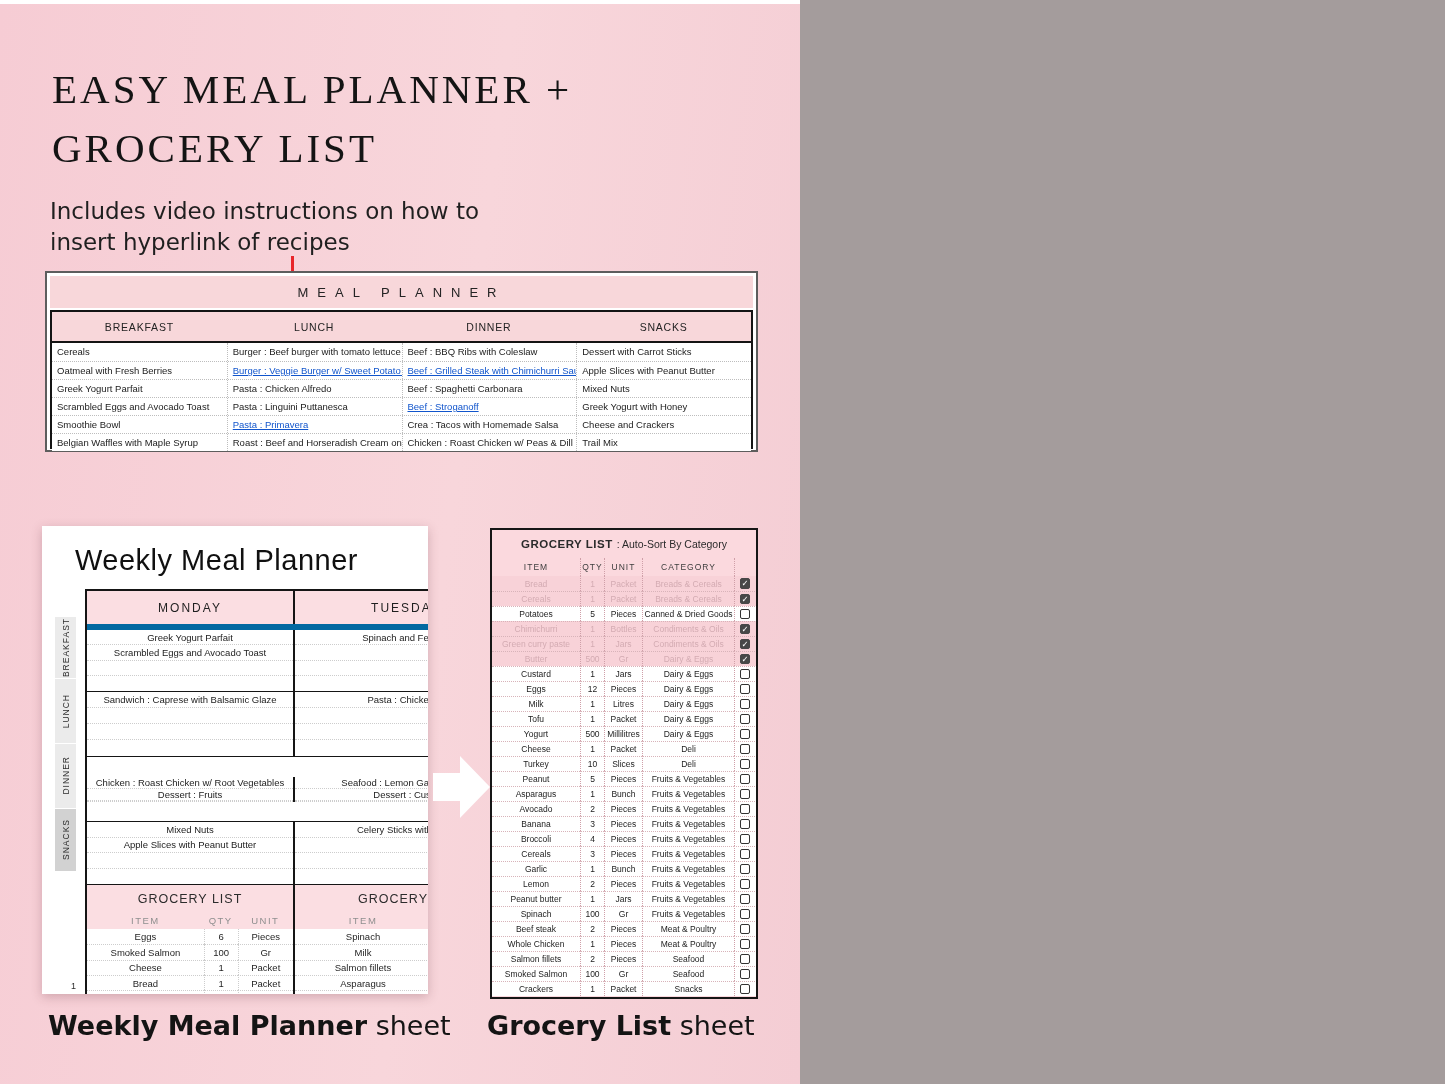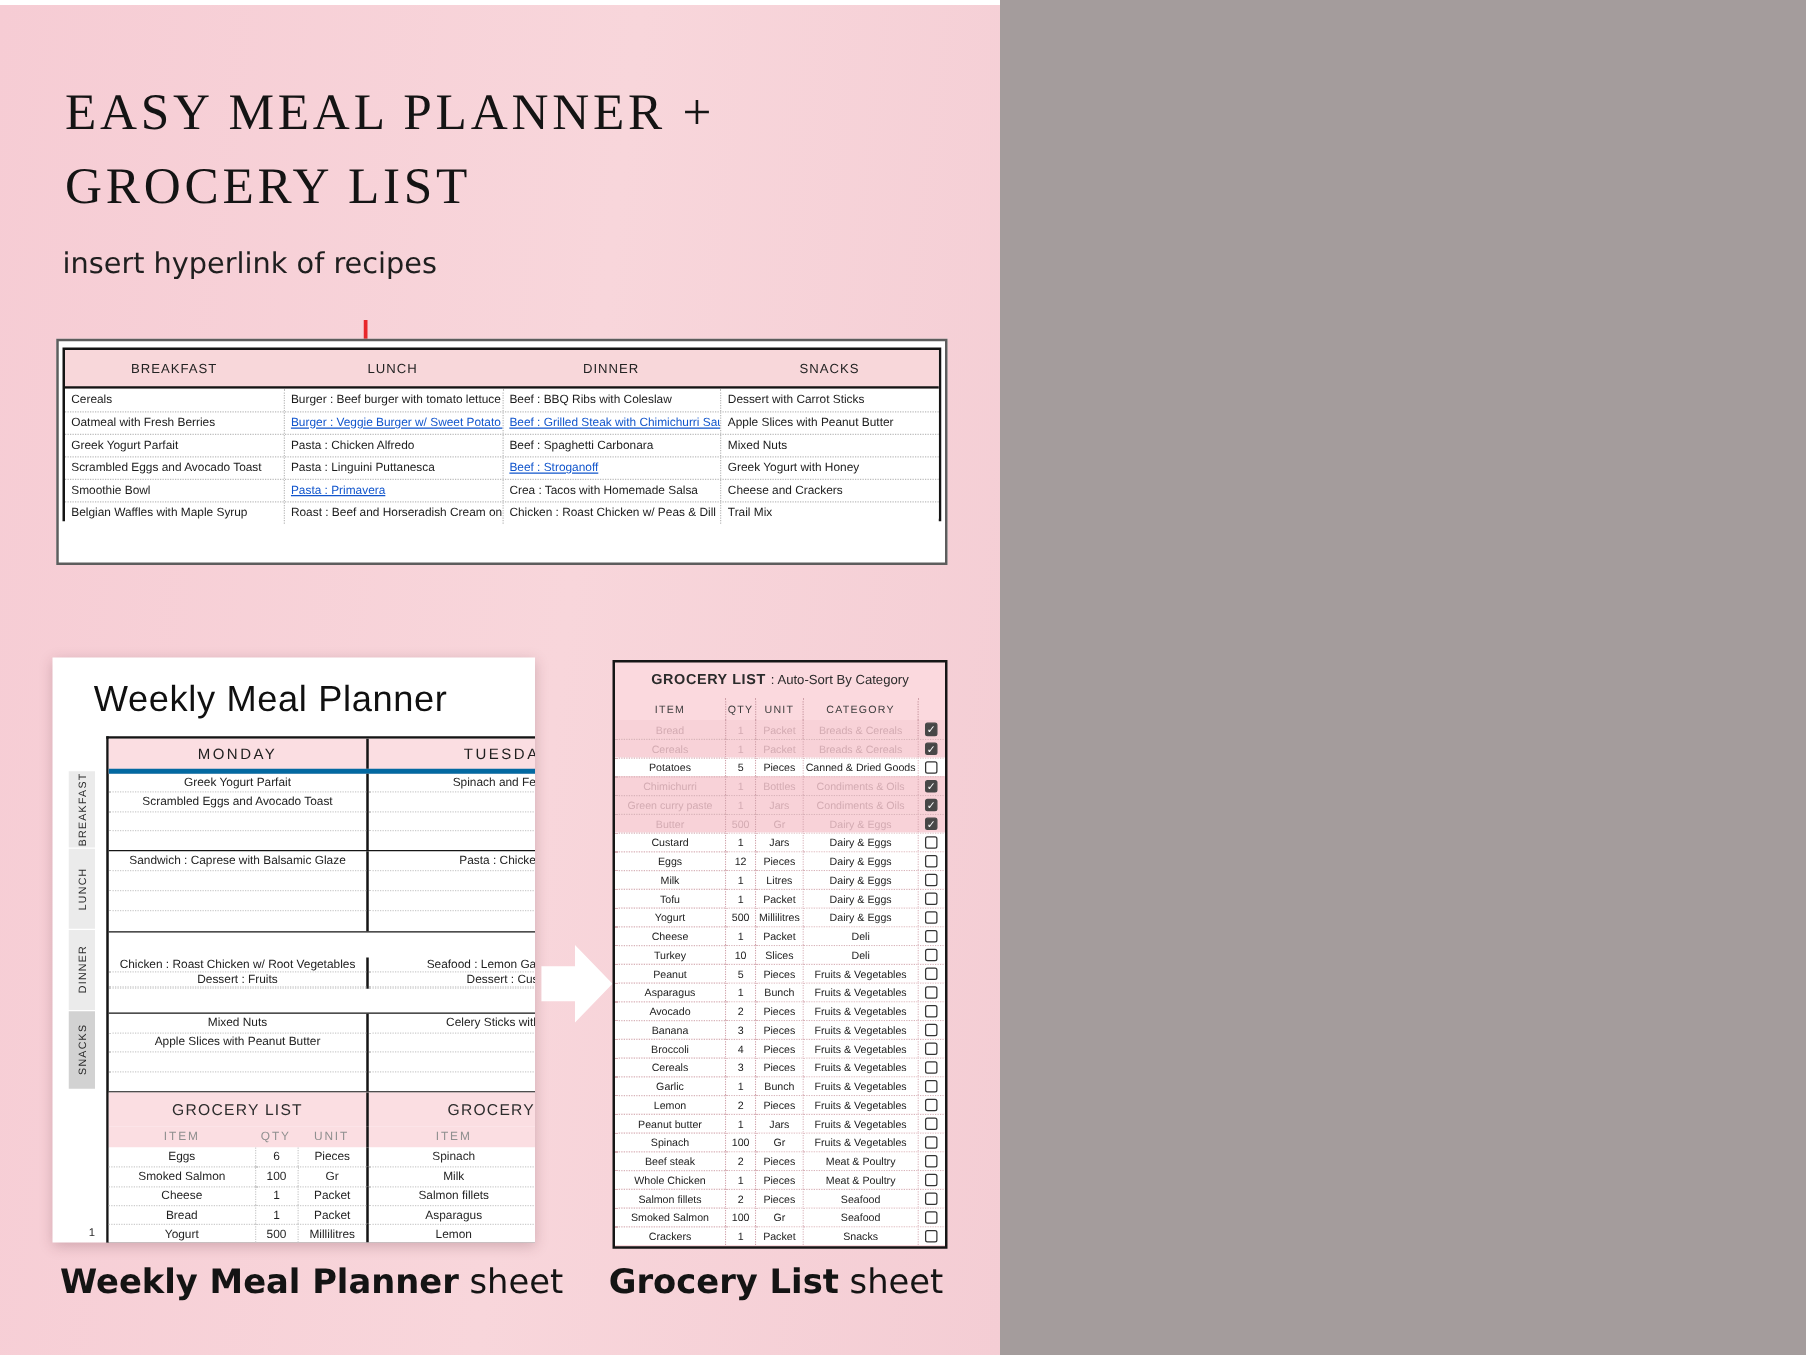--- a/index.html
+++ b/index.html
@@ -110,6 +110,7 @@
     <div>GROCERY LIST</div>
   </div>
   <div class="l-sub">
+    <div>Includes video instructions on how to</div>
     <div>insert hyperlink of recipes</div>
   </div>
   <div class="annot-line"></div>

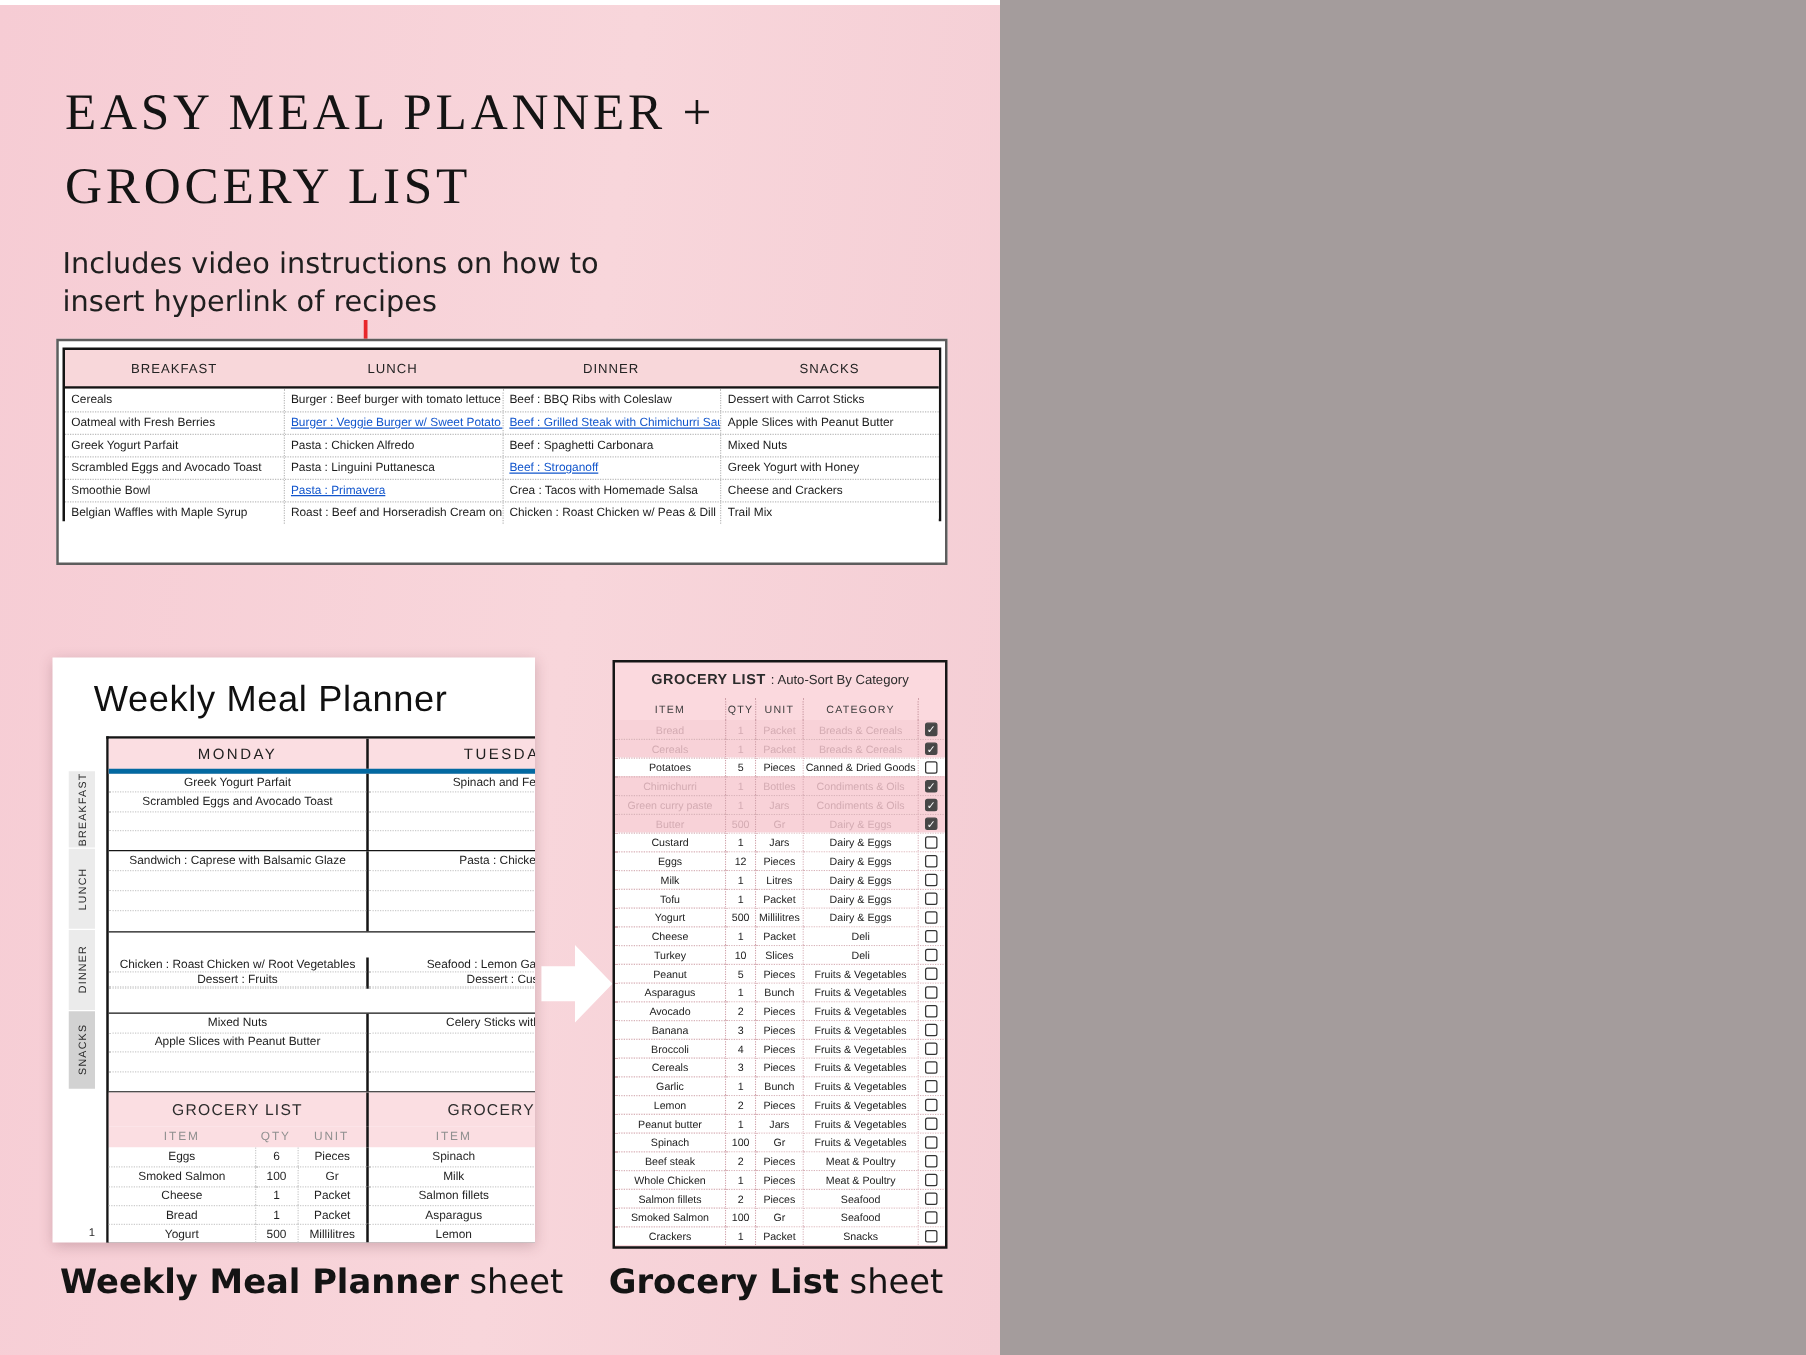--- a/index.html
+++ b/index.html
@@ -117,6 +117,7 @@
   <div class="annot-dot"></div>
 
   <div class="mp-card">
+    <div class="mp-band">MEAL PLANNER</div>
     <div class="mp-table">
       <div class="mp-head">
         <div>BREAKFAST</div>

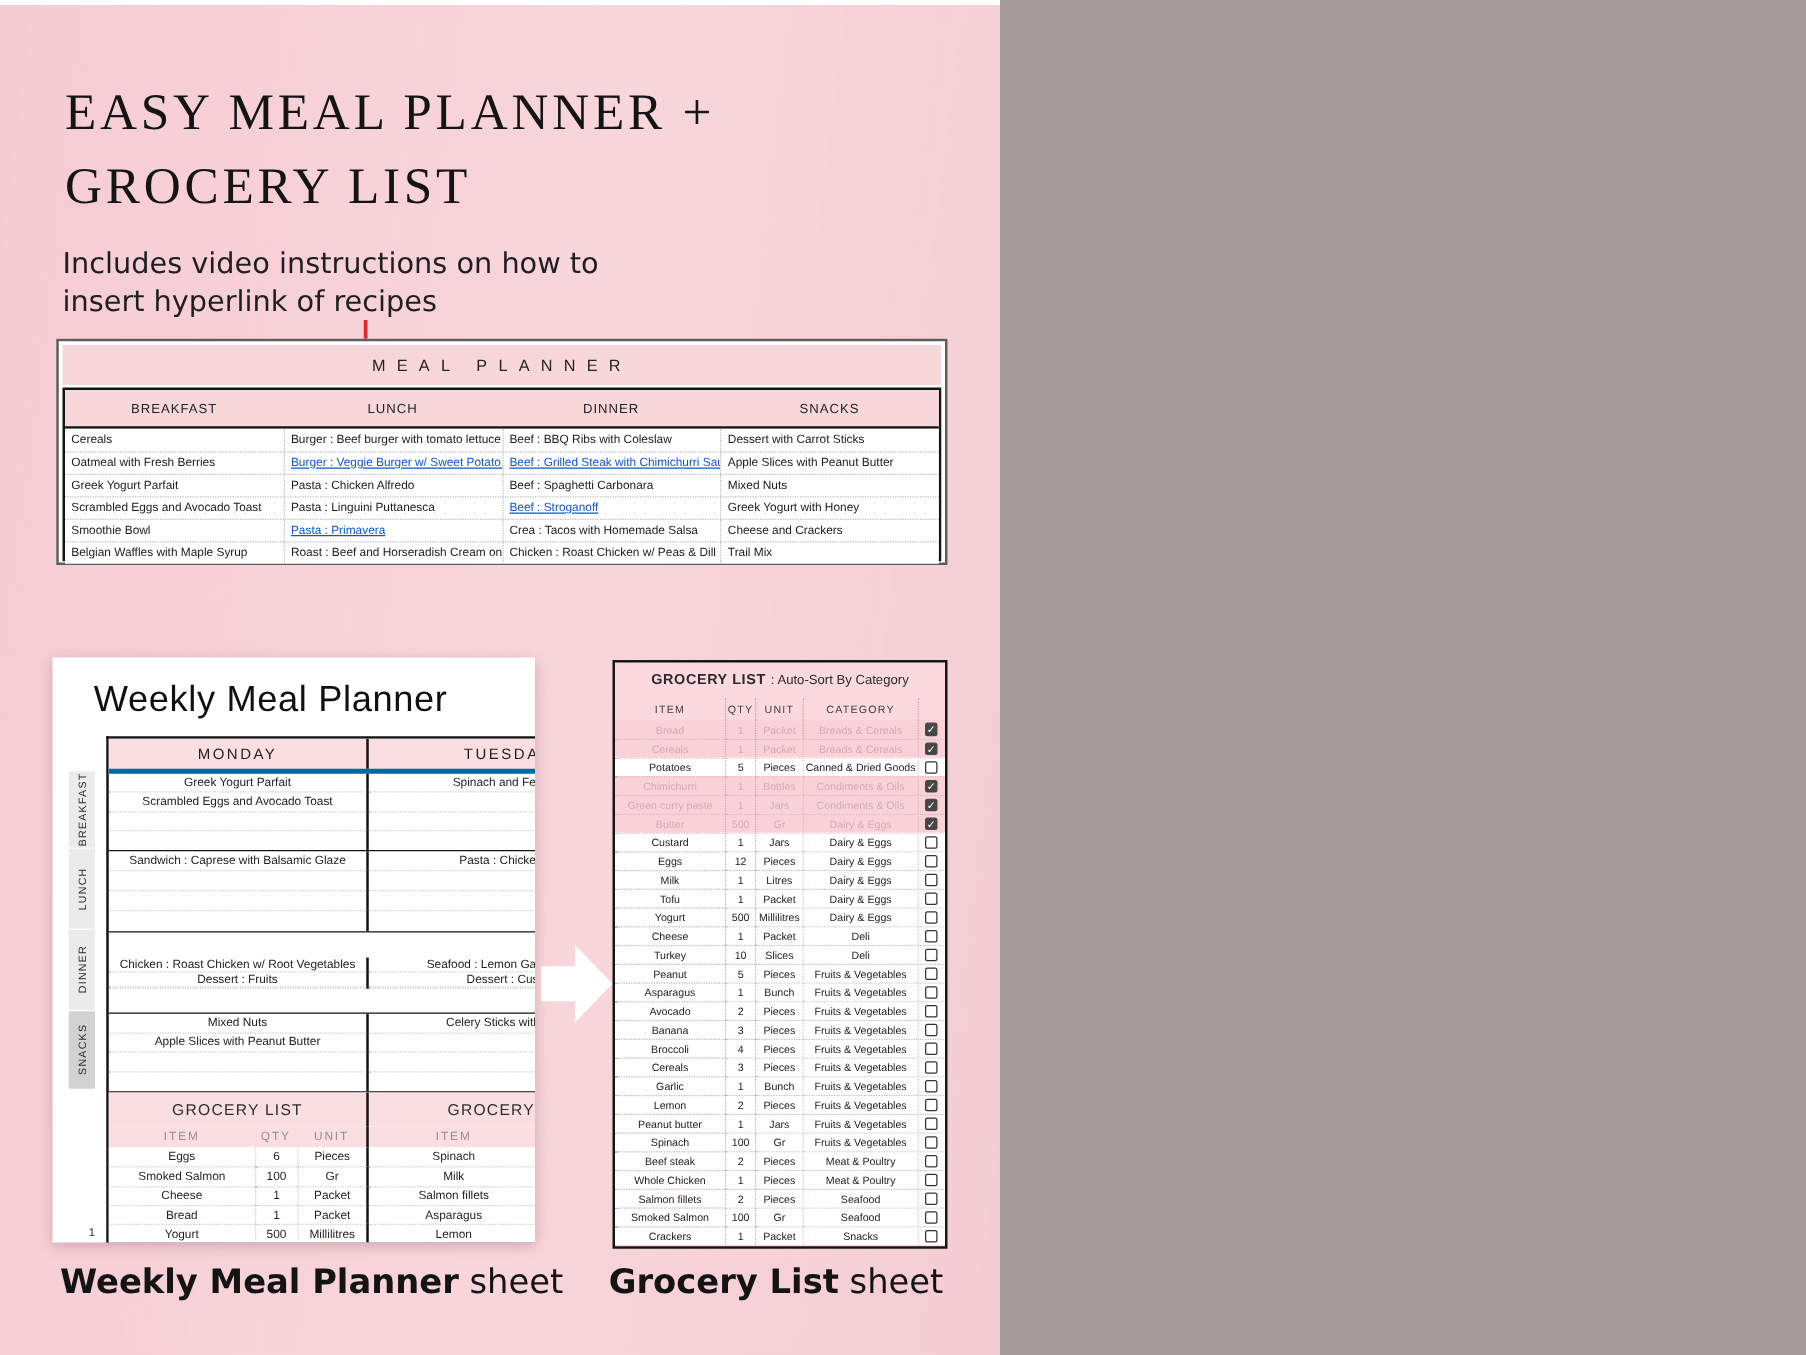--- a/index.html
+++ b/index.html
@@ -46,7 +46,7 @@
     box-shadow:0 3px 10px rgba(90,40,50,0.25); overflow:hidden; font-family:"Liberation Sans",sans-serif; }
   .wp-title { position:absolute; left:33px; top:18px; font-size:29px; color:#101010; letter-spacing:0.5px; }
   .wp-table { position:absolute; left:43px; top:63px; width:473px; border:2px solid #151515; border-right:none; }
-  .wp-days { display:flex; height:28px; background:#fbdee2; border-bottom:4px solid #0369a1; }
+  .wp-days { display:flex; height:39px; background:#fbdee2; border-bottom:6px solid #0369a1; }
   .wp-day { display:flex; align-items:center; justify-content:center; font-size:12px; letter-spacing:2px; color:#1f1f1f; }
   .col-mon { width:208px; border-right:2px solid #151515; }
   .col-tue { width:222px; }

